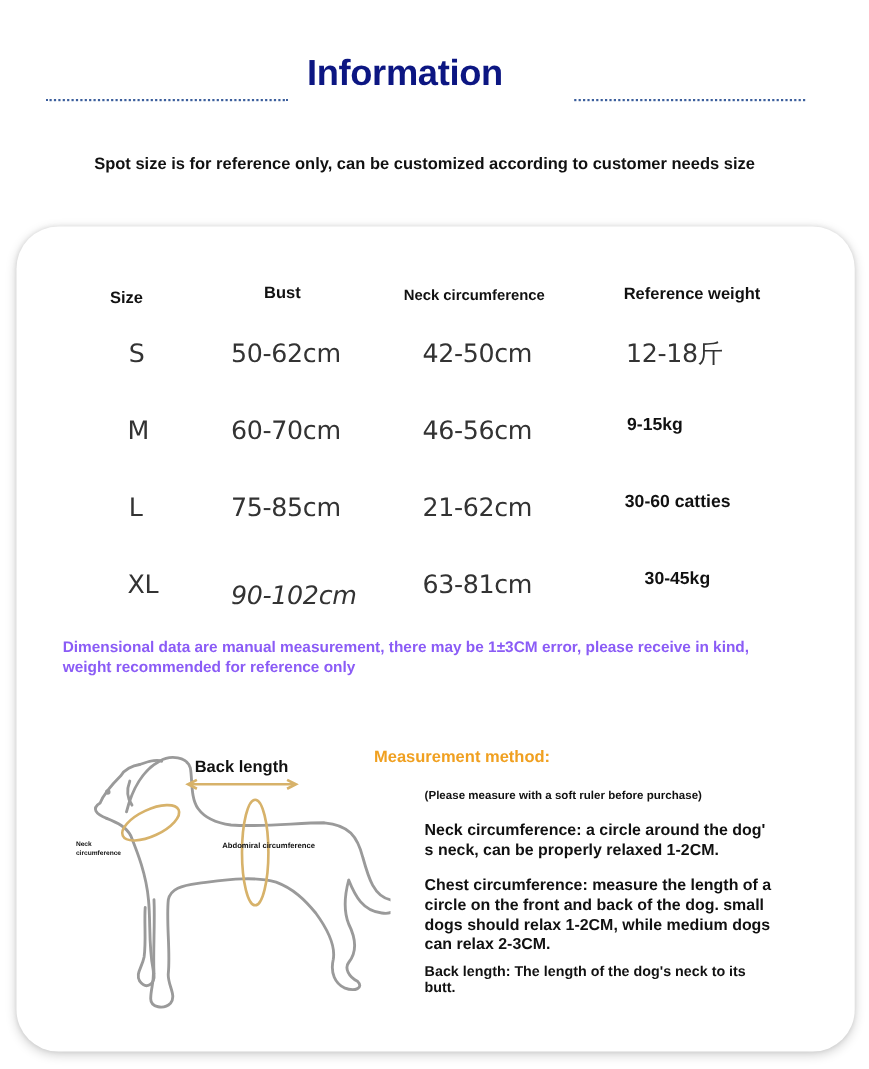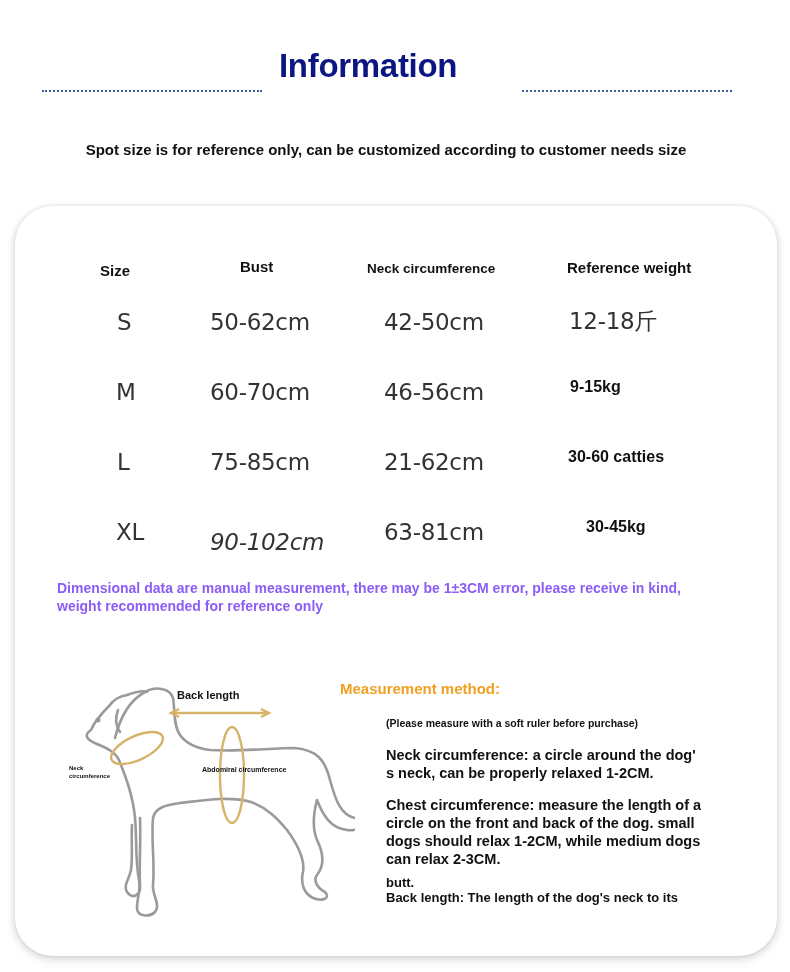--- a/index.html
+++ b/index.html
@@ -23,7 +23,7 @@
   .note { position: absolute; left: 57px; top: 579px; width: 690px; font-weight: bold; font-size: 14px; line-height: 18px; color: #8b5cf6; }
 
   .dog { position: absolute; left: 55px; top: 680px; width: 300px; height: 240px; }
-  .dog-label-back { position: absolute; left: 177px; top: 689px; font-weight: bold; font-size: 11px; color: #111; }
+  .dog-label-back { position: absolute; left: 177px; top: 689px; font-weight: bold; font-size: 15px; color: #111; }
   .dog-label-neck { position: absolute; left: 69px; top: 764px; font-weight: bold; font-size: 6px; line-height: 8px; color: #111; }
   .dog-label-abd { position: absolute; left: 202px; top: 766px; font-weight: bold; font-size: 7px; color: #111; }
 

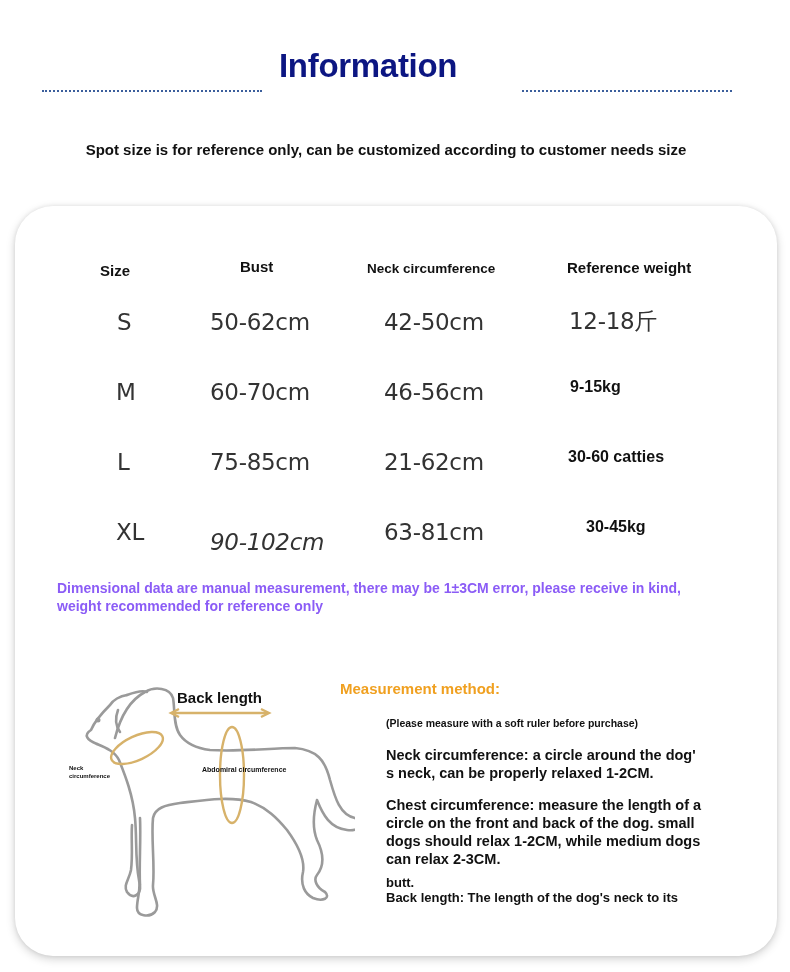--- a/index.html
+++ b/index.html
@@ -116,8 +116,8 @@
 </div>
 
 <div class="method-p small" style="top:875px;">
+  <div>Back length: The length of the dog's neck to its</div>
   <div>butt.</div>
-  <div>Back length: The length of the dog's neck to its</div>
 </div>
 
 </body></html>

